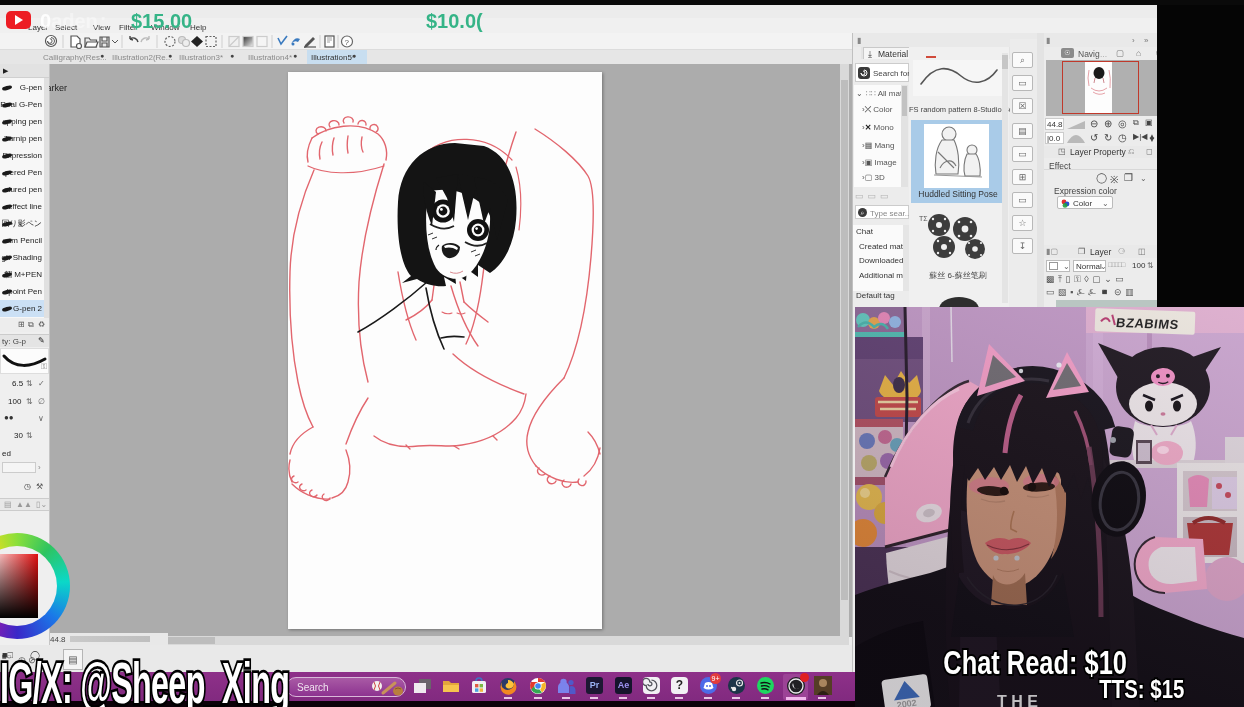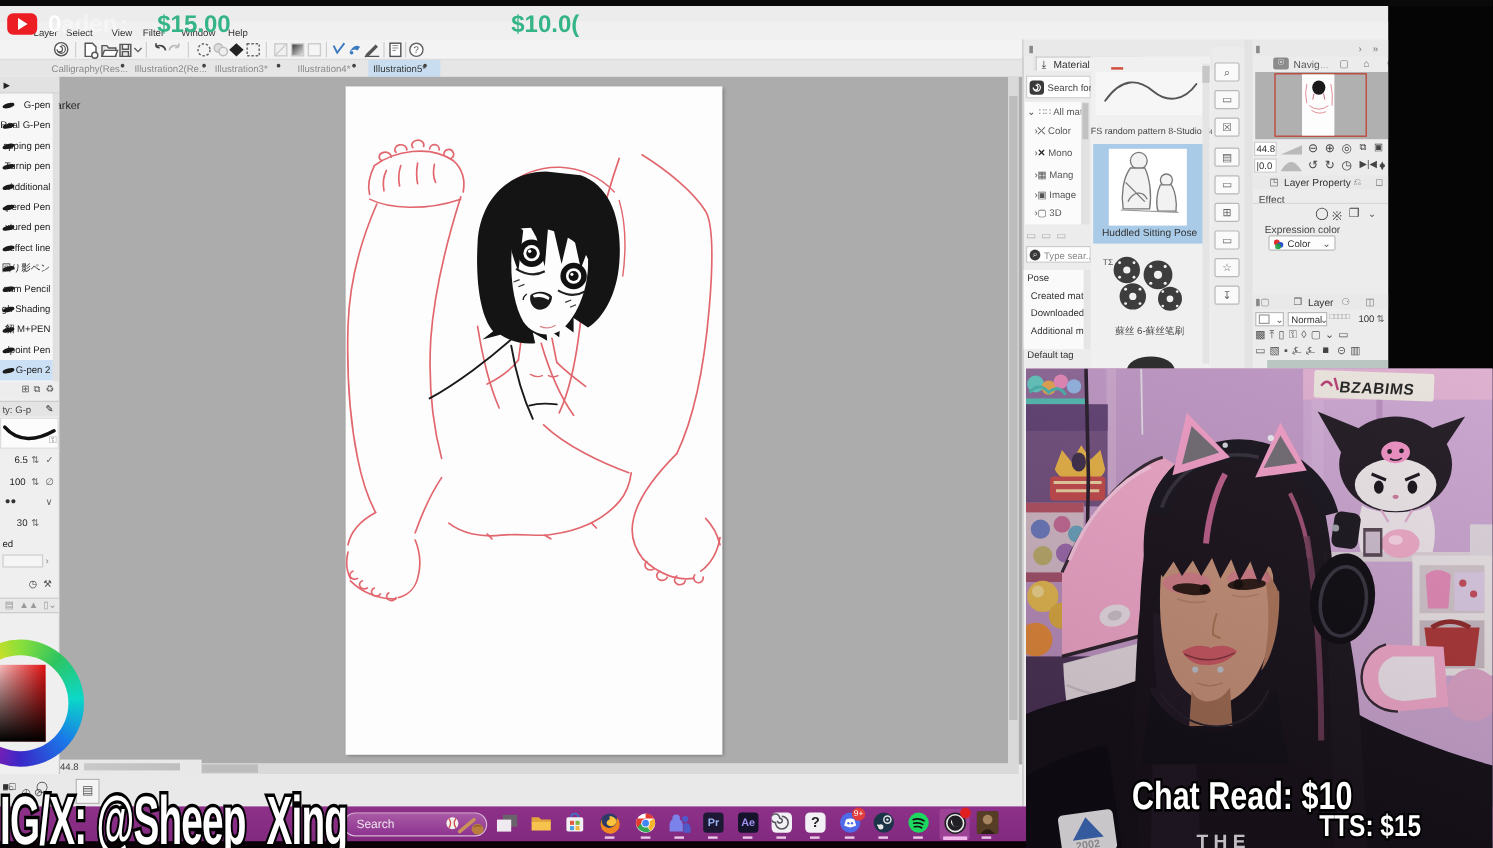--- a/index.html
+++ b/index.html
@@ -189,7 +189,7 @@
       <div class="trow" style="top:18px;">Real G-Pen</div>
       <div class="trow" style="top:35px;">apping pen</div>
       <div class="trow" style="top:52px;">Turnip pen</div>
-      <div class="trow" style="top:69px;">Additional</div>
+      <div class="trow" style="top:69px;">Expression</div>
       <div class="trow" style="top:86px;">pered Pen</div>
       <div class="trow" style="top:103px;">xtured pen</div>
       <div class="trow" style="top:120px;">effect line</div>

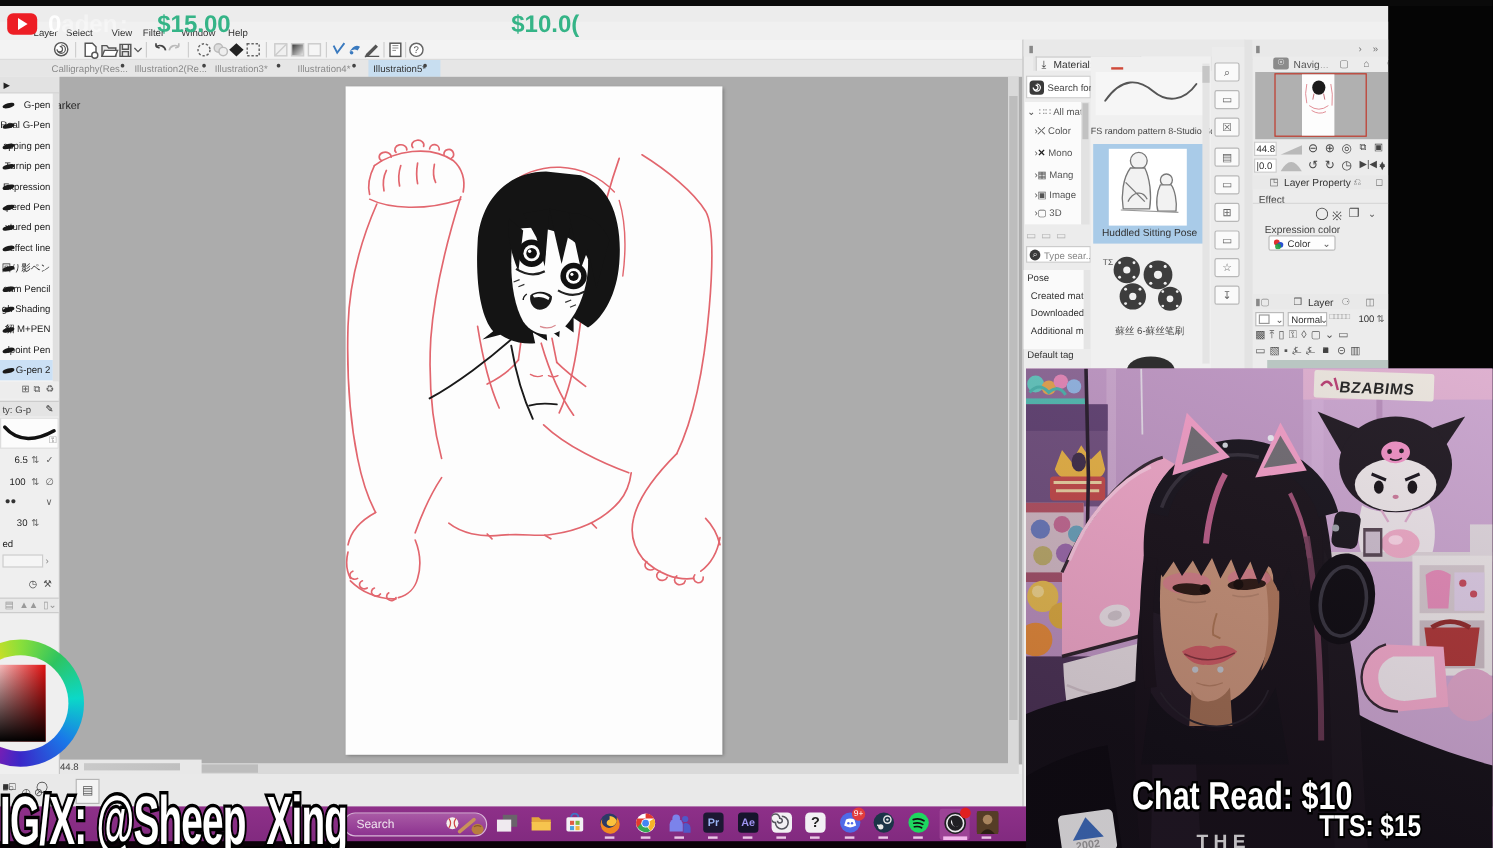--- a/index.html
+++ b/index.html
@@ -291,7 +291,7 @@
         <span class="abs" style="left:14px;top:3px;color:#888;">Type sear...</span>
       </div>
     <div class="abs" style="left:0px;top:192px;width:56px;height:66px;background:#fafafa;"></div>
-    <div class="abs" style="left:3px;top:194px;">Pose</div>
+    <div class="abs" style="left:3px;top:194px;">Chat</div>
     <div class="abs" style="left:6px;top:209px;">Created mat</div>
     <div class="abs" style="left:6px;top:223px;">Downloaded</div>
     <div class="abs" style="left:6px;top:238px;">Additional m</div>

